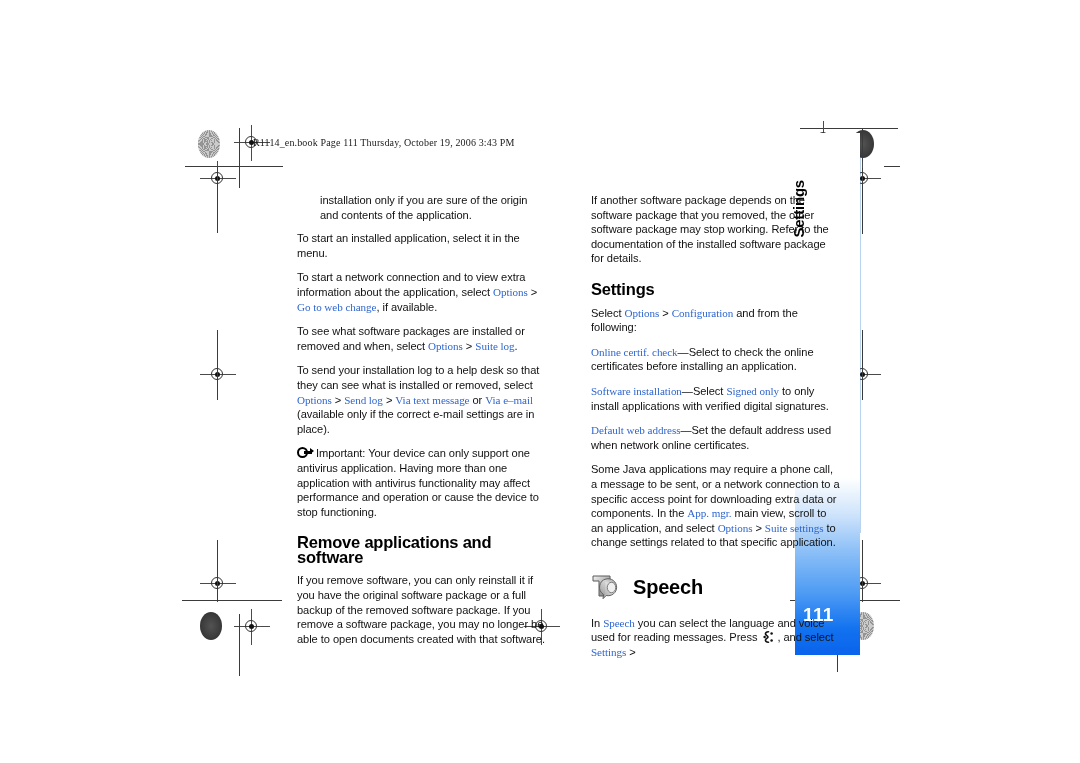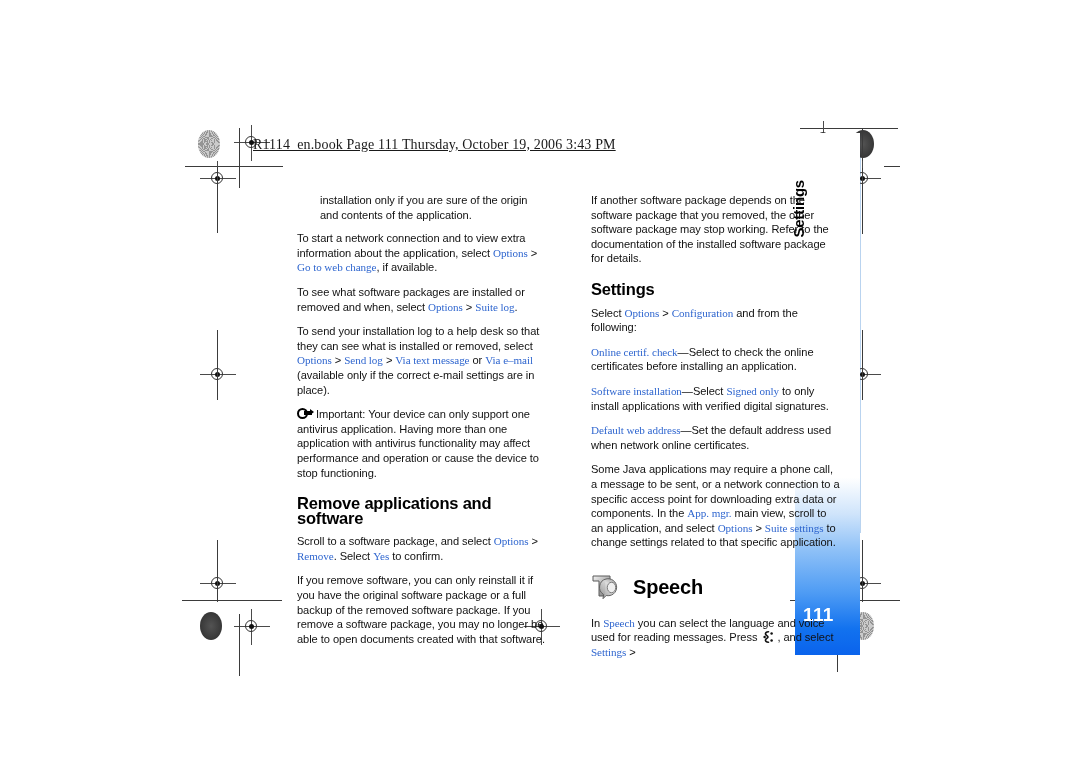--- a/index.html
+++ b/index.html
@@ -74,11 +74,10 @@
     left: 253px;
     top: 137px;
     font-family: "Liberation Serif", serif;
-    font-size: 14px;
+    font-size: 10px;
     letter-spacing: .15px;
     color: #1a1a1a;
     white-space: nowrap;
-    text-decoration: underline;
   }
 
   .col {

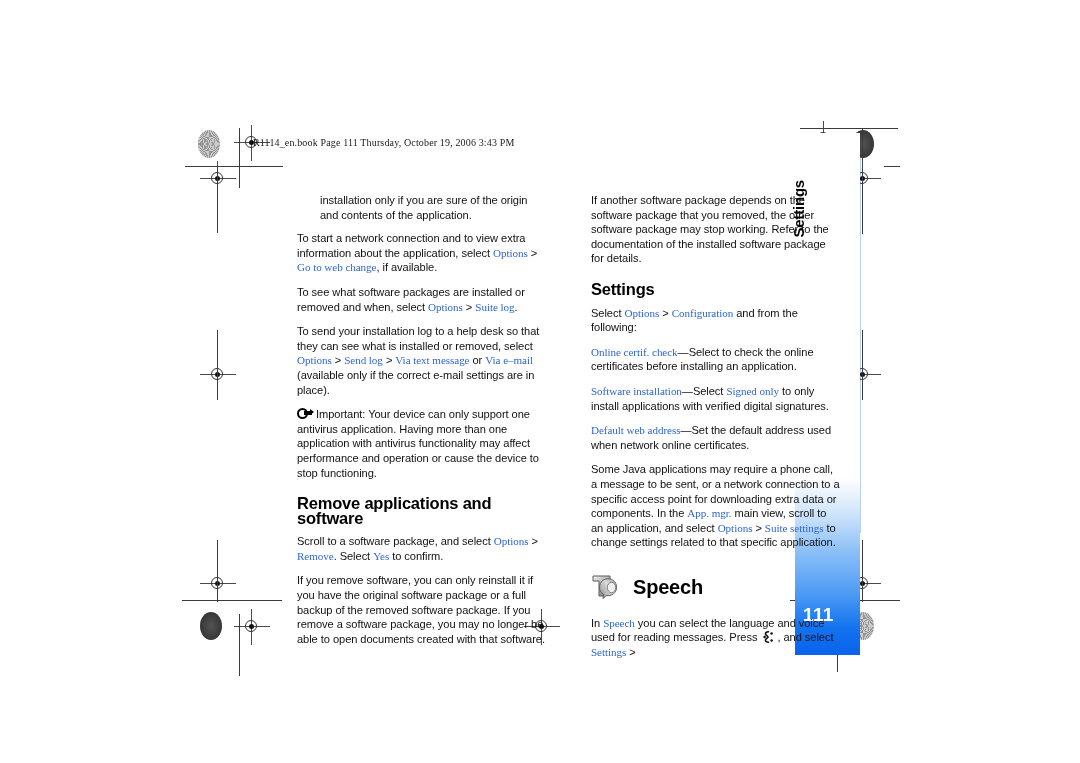--- a/index.html
+++ b/index.html
@@ -323,6 +323,7 @@
 <div class="col col-left">
   <div id="left-paras">
       <p class="indent"><span>installation only if you are sure of the origin and contents of the application.</span></p>
+      <p><span>To start an installed application, select it in the menu.</span></p>
       <p><span>To start a network connection and to view extra information about the application, select </span><span class="lnk">Options</span><span> &gt; </span><span class="lnk">Go to web change</span><span>, if available.</span></p>
       <p><span>To see what software packages are installed or removed and when, select </span><span class="lnk">Options</span><span> &gt; </span><span class="lnk">Suite log</span><span>.</span></p>
       <p><span>To send your installation log to a help desk so that they can see what is installed or removed, select </span><span class="lnk">Options</span><span> &gt; </span><span class="lnk">Send log</span><span> &gt; </span><span class="lnk">Via text message</span><span> or </span><span class="lnk">Via e–mail</span><span> (available only if the correct e-mail settings are in place).</span></p>

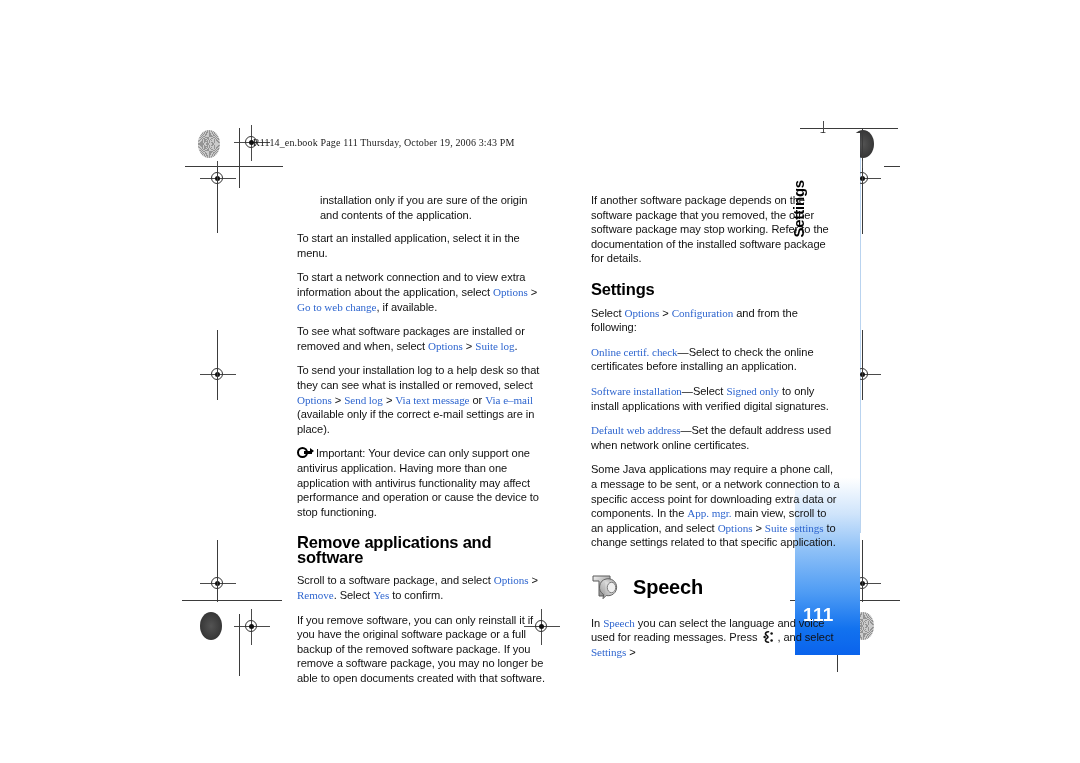--- a/index.html
+++ b/index.html
@@ -338,7 +338,6 @@
   <h2 class="h2">Remove applications and software</h2>
 
   <div id="left-paras-2">
-      <p><span>Scroll to a software package, and select </span><span class="lnk">Options</span><span> &gt; </span><span class="lnk">Remove</span><span>. Select </span><span class="lnk">Yes</span><span> to confirm.</span></p>
       <p><span>If you remove software, you can only reinstall it if you have the original software package or a full backup of the removed software package. If you remove a software package, you may no longer be able to open documents created with that software.</span></p>
     </div>
 </div>

